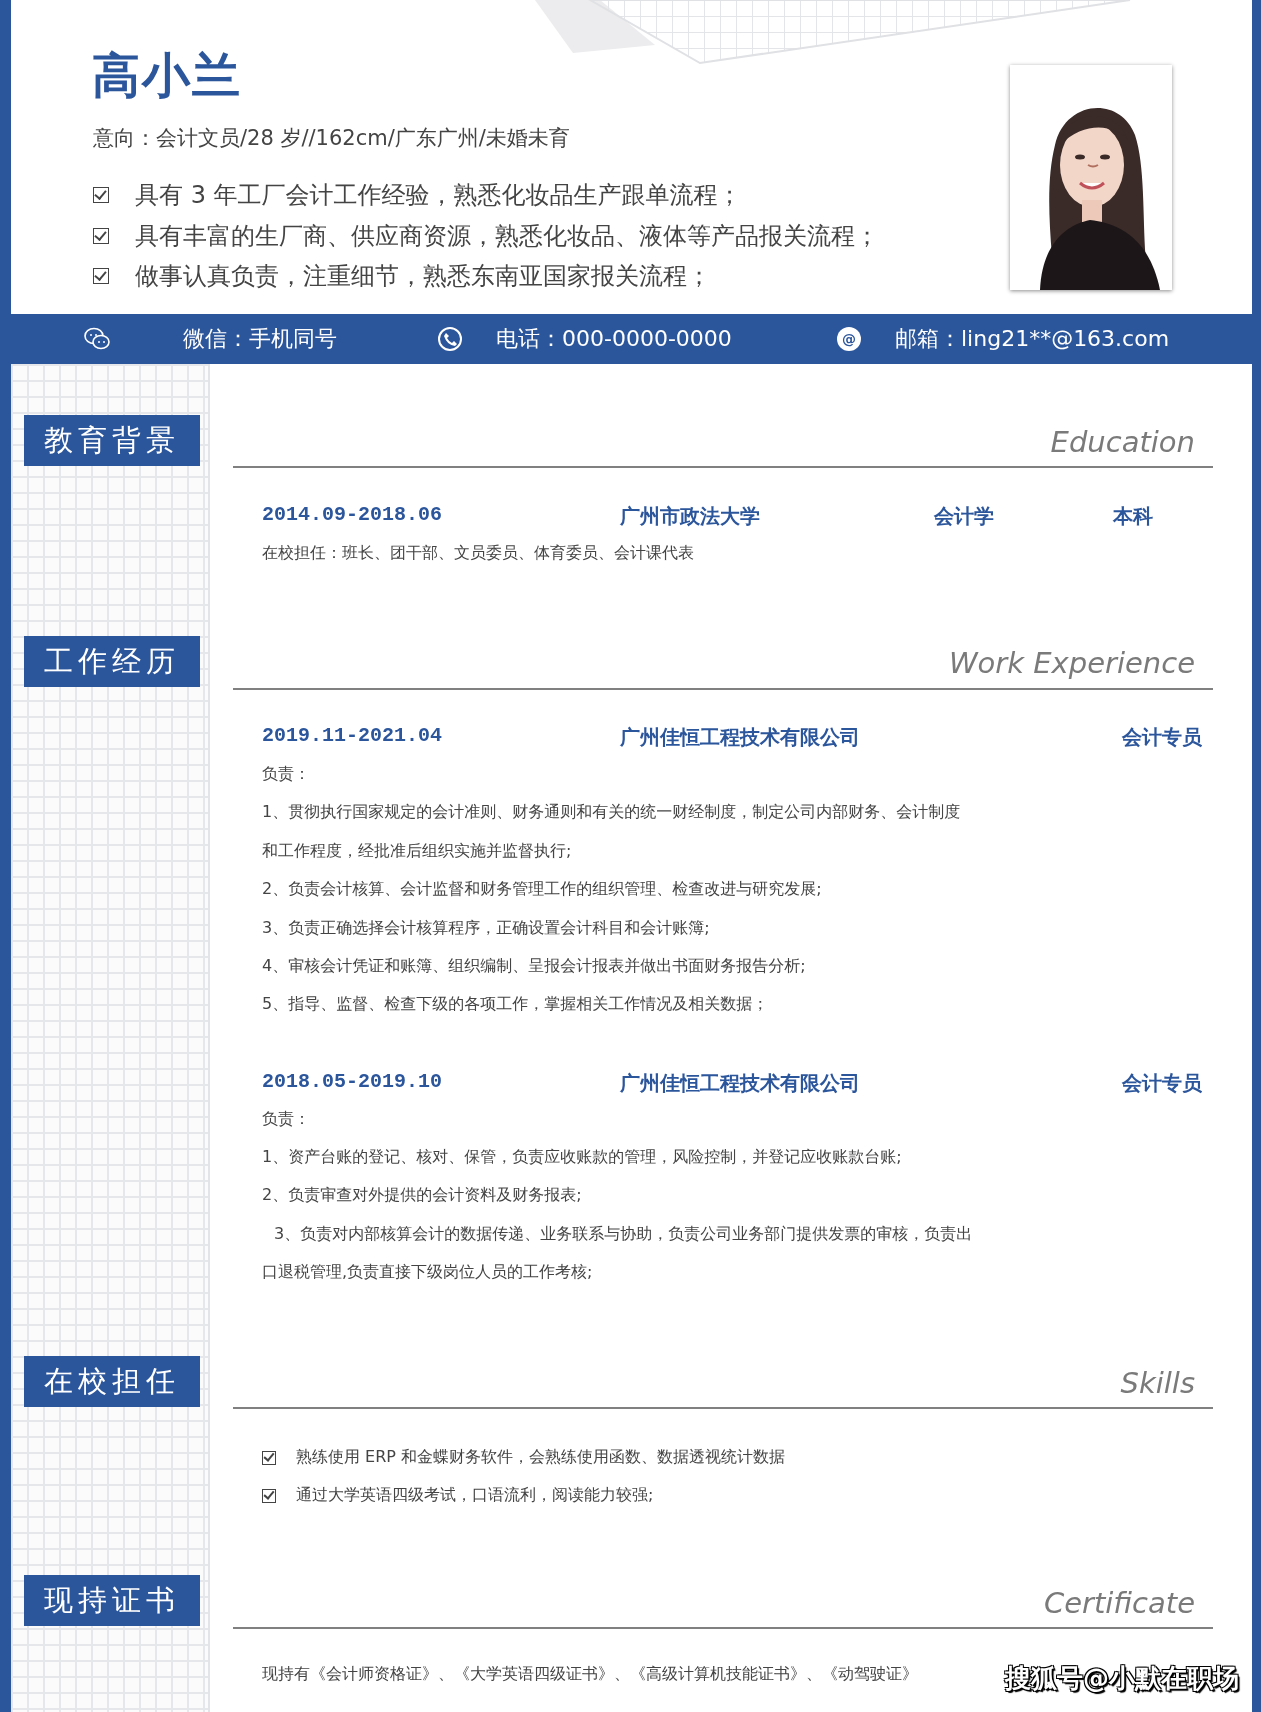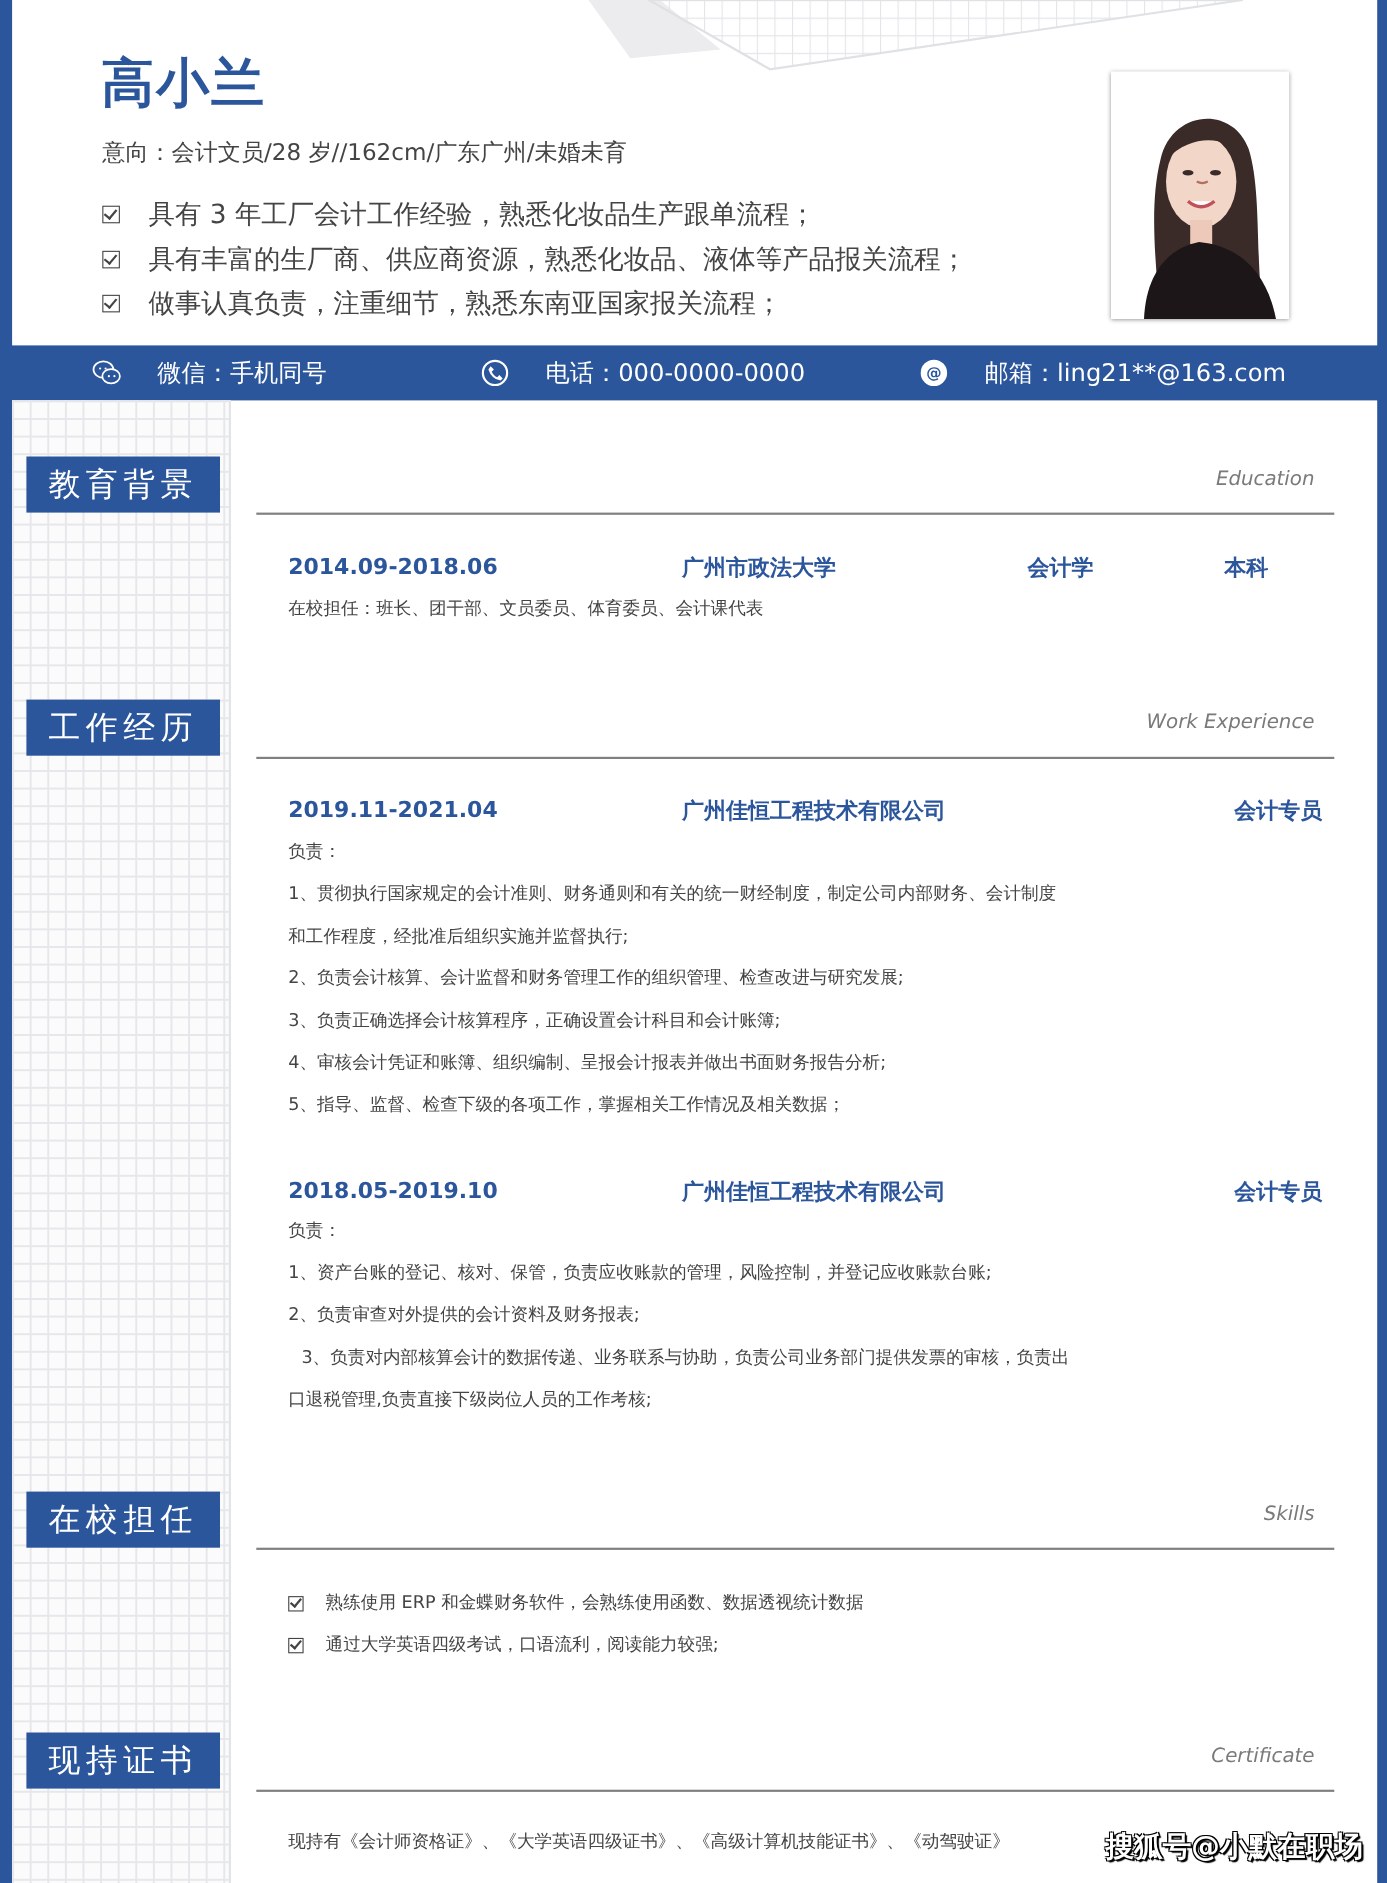--- a/index.html
+++ b/index.html
@@ -89,7 +89,7 @@
 </div>
 
 <div class="contact-bar">
-  <div class="contact" style="left:83px;">
+  <div class="contact" style="left:83px;gap:40px;">
     <span class="ic">
       <svg width="28" height="26" viewBox="0 0 28 26">
           <ellipse cx="11" cy="10" rx="9" ry="7.5" fill="none" stroke="#fff" stroke-width="1.6"></ellipse>

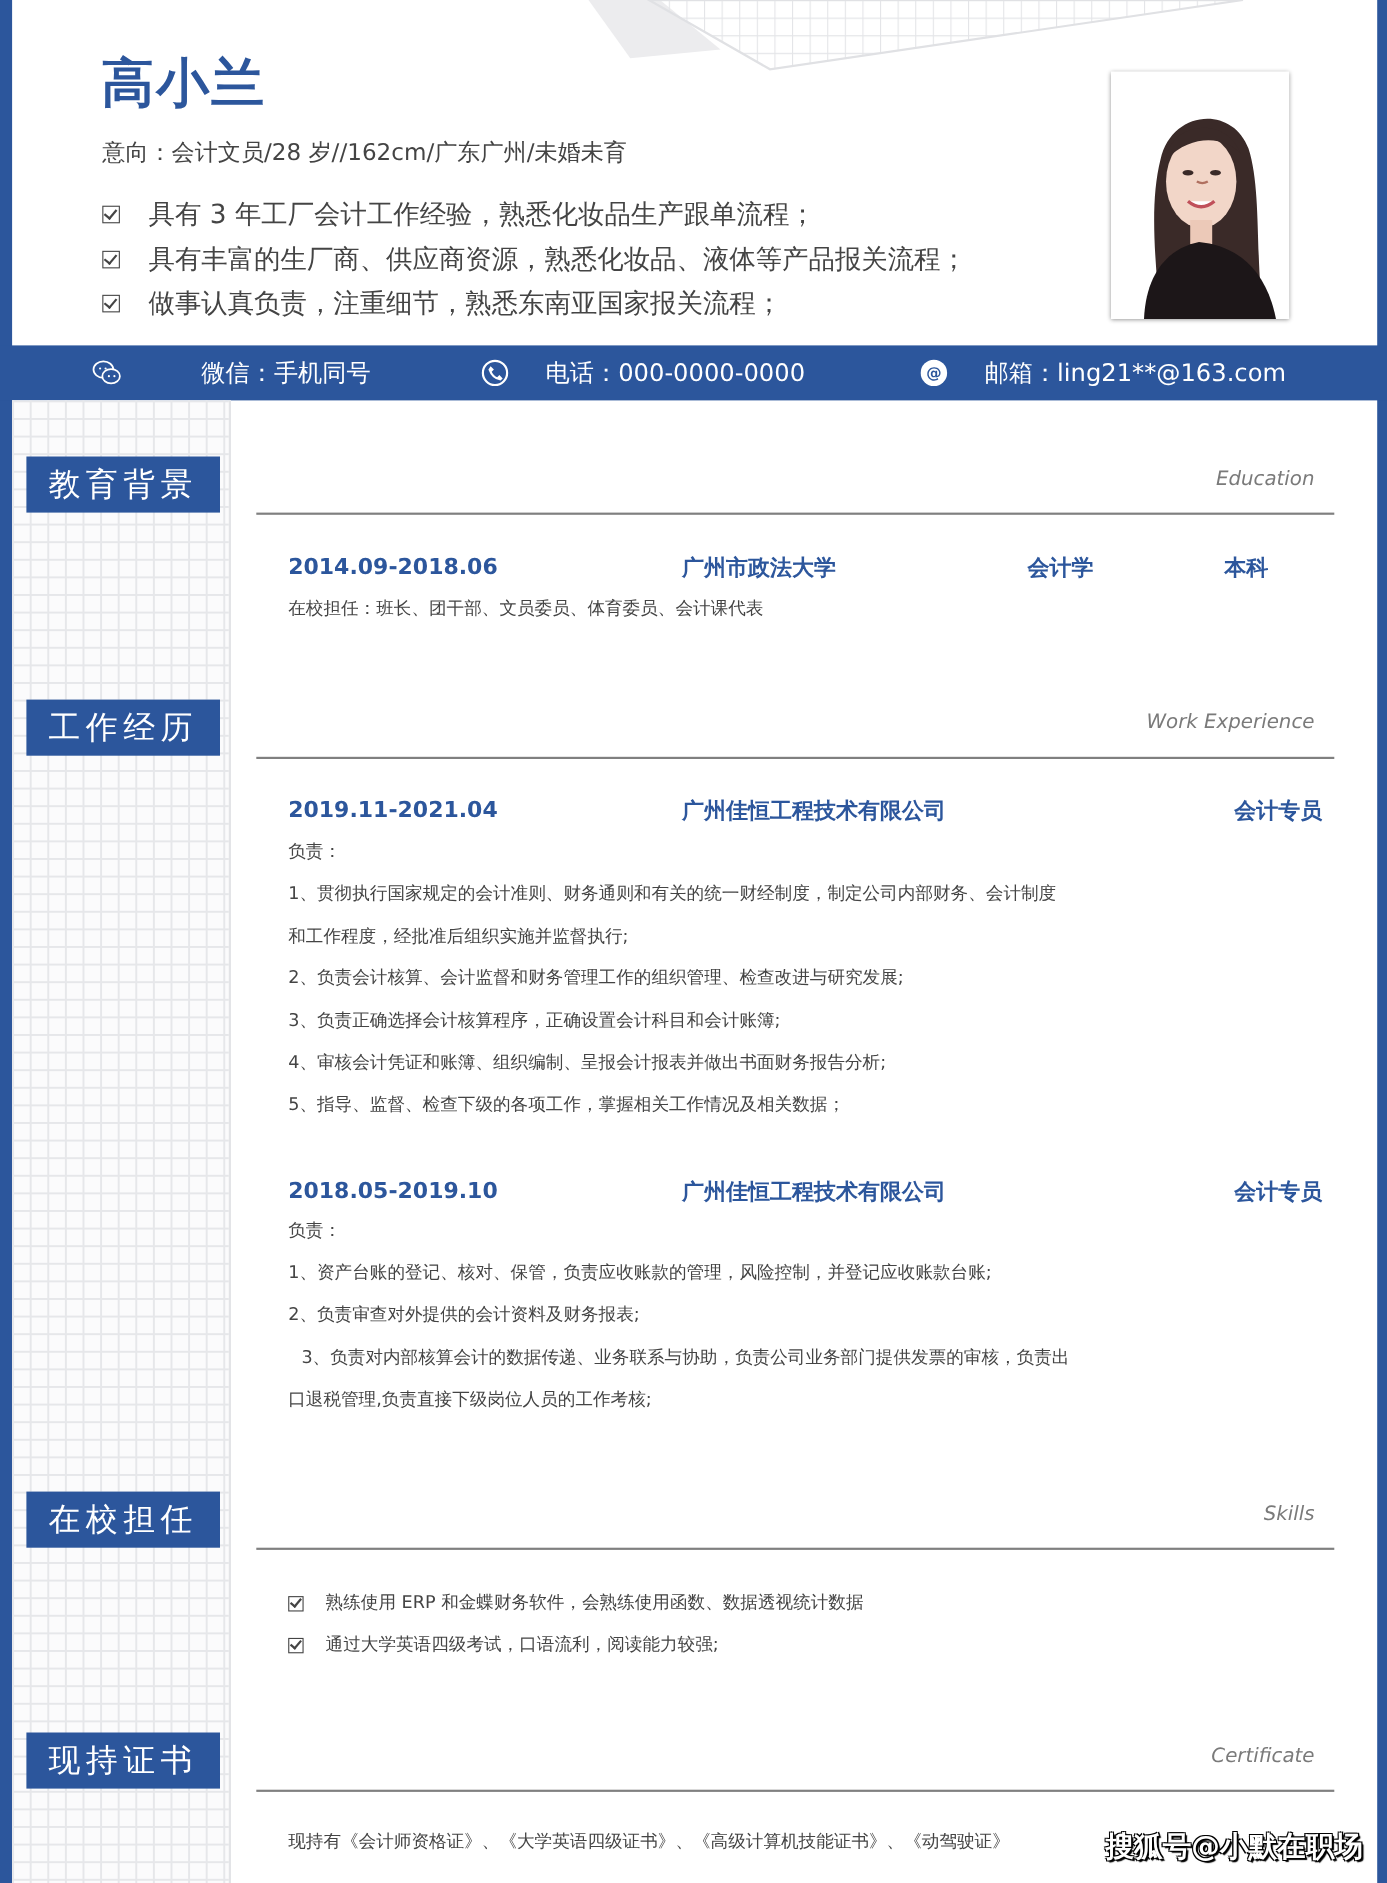--- a/index.html
+++ b/index.html
@@ -31,7 +31,7 @@
     background-size: 16px 16px; border-right: 2px solid #e3e4e7; }
 
   .sec-label { position: absolute; left: 24px; width: 176px; height: 51px; background: #2c569c; color: #fff; font-size: 29px; letter-spacing: 5px; display: flex; align-items: center; justify-content: center; }
-  .sec-en { position: absolute; right: 66px; font-size: 18px; font-style: italic; color: #7a7a7a; white-space: nowrap; }
+  .sec-en { position: absolute; right: 66px; font-size: 29px; font-style: italic; color: #7a7a7a; white-space: nowrap; }
   .sec-line { position: absolute; left: 233px; width: 980px; height: 2px; background: #808080; }
 
   .row { position: absolute; left: 262px; width: 940px; height: 30px; font-size: 20px; font-weight: bold; color: #2c569c; white-space: nowrap; }

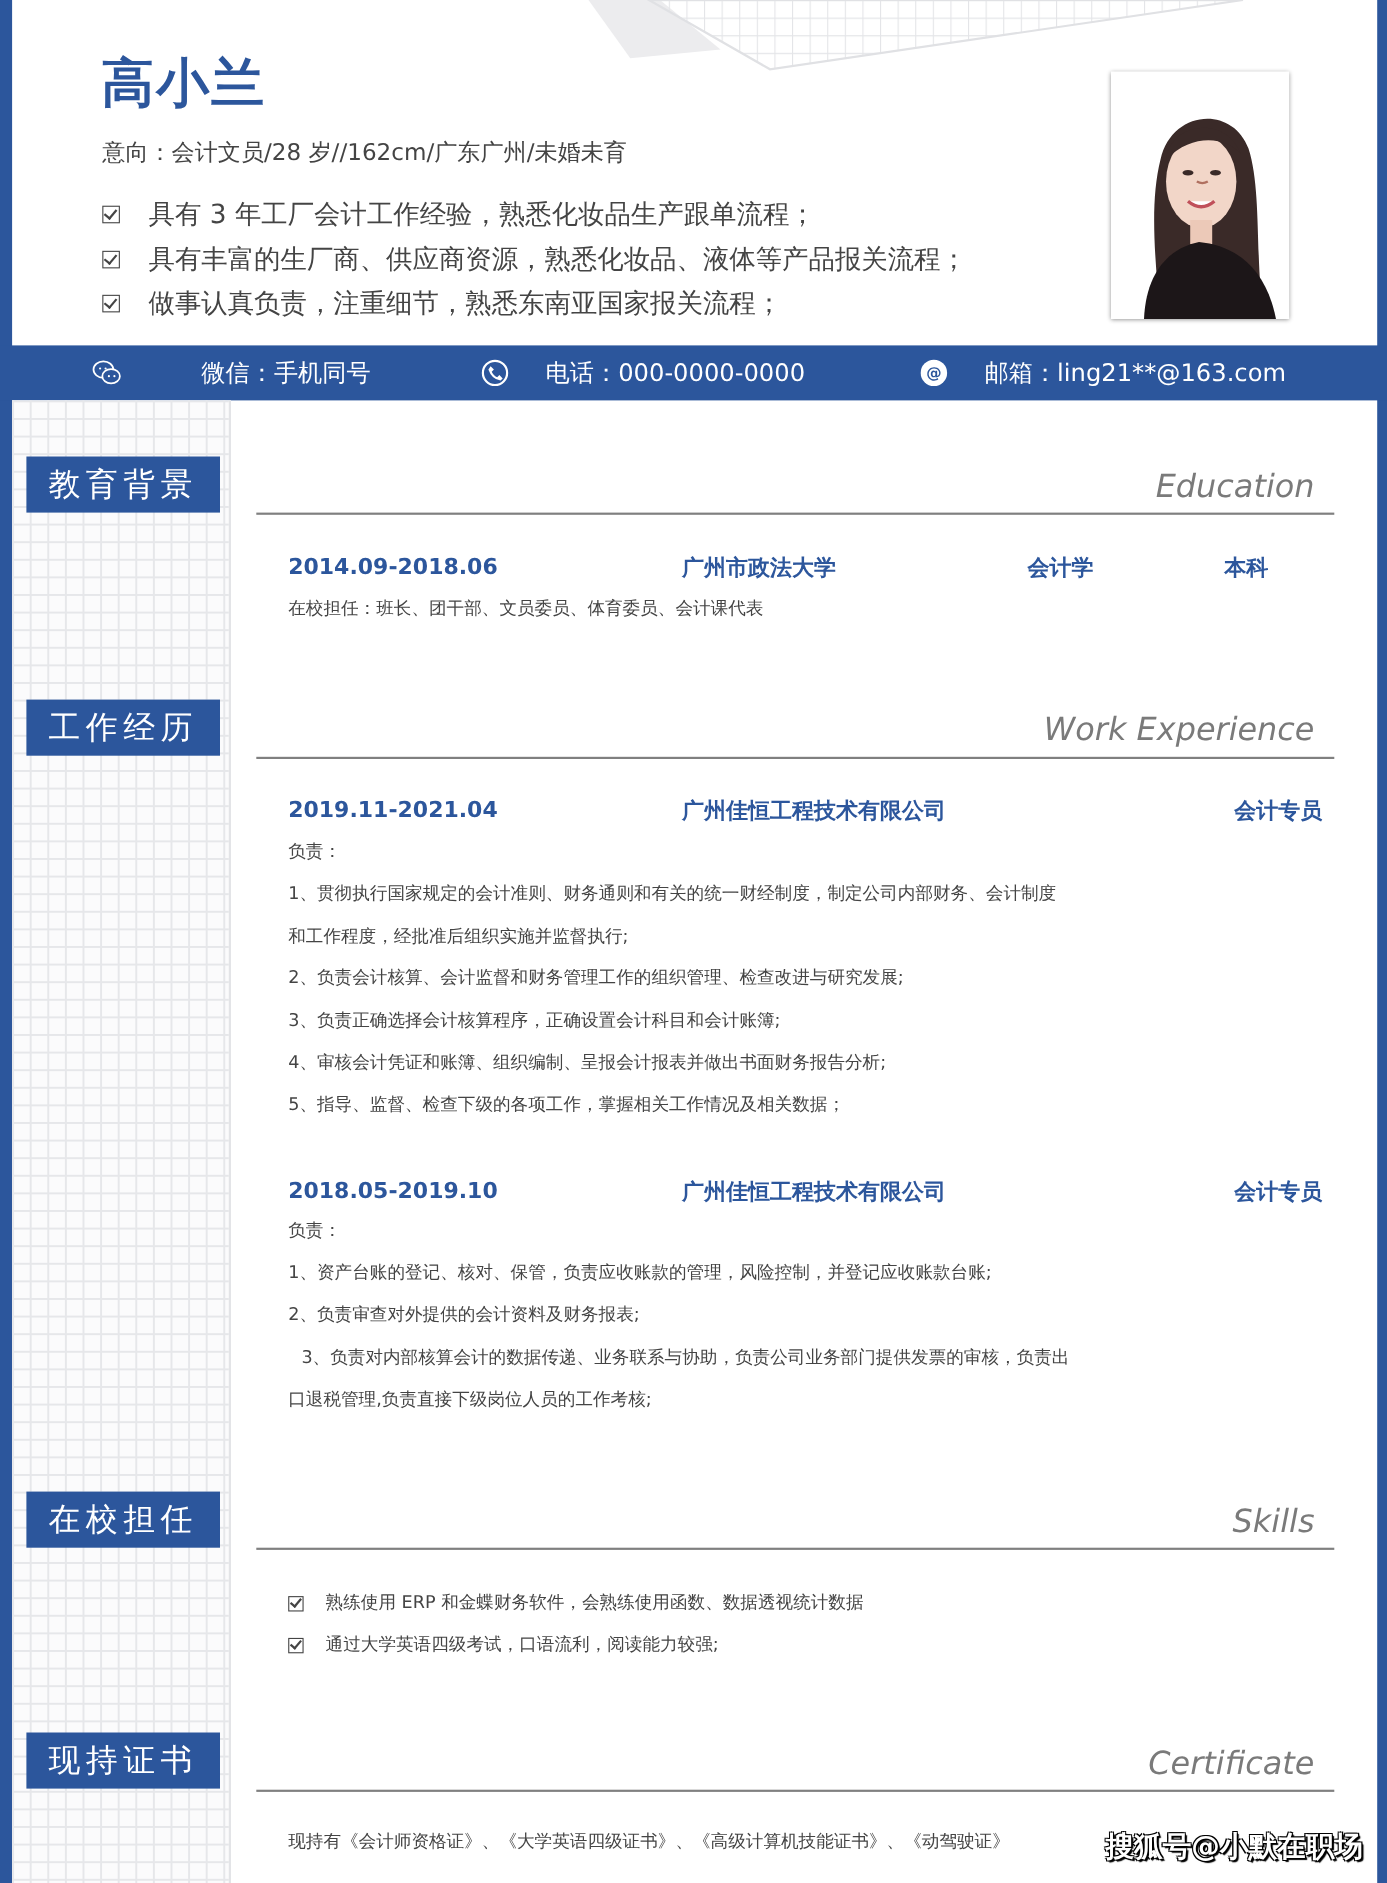--- a/index.html
+++ b/index.html
@@ -35,7 +35,7 @@
   .sec-line { position: absolute; left: 233px; width: 980px; height: 2px; background: #808080; }
 
   .row { position: absolute; left: 262px; width: 940px; height: 30px; font-size: 20px; font-weight: bold; color: #2c569c; white-space: nowrap; }
-  .row span { position: absolute; top: 0; }
+  .row span { position: absolute; top: 0; font-family: Liberation Mono, monospace; }
   .txt { position: absolute; left: 262px; font-size: 16px; color: #444; white-space: nowrap; }
 
   .watermark { position: absolute; left: 1005px; top: 1661px; font-size: 26px; font-weight: bold; color: #fff; white-space: nowrap;

